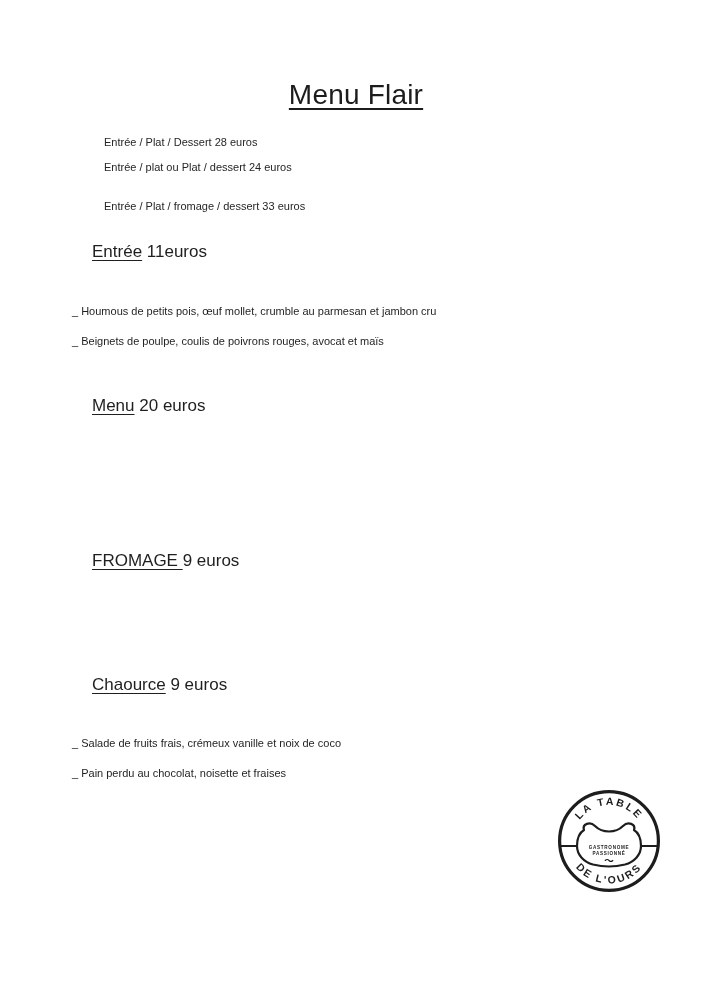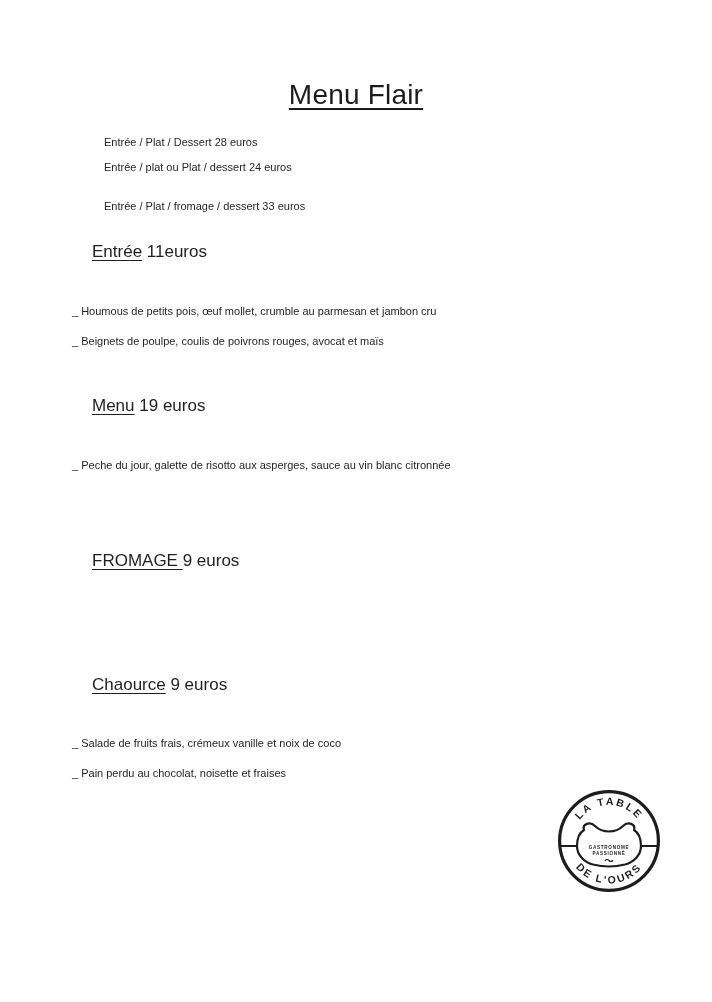--- a/index.html
+++ b/index.html
@@ -100,7 +100,7 @@
   <div class="menu-item" style="top:306px">_ Houmous de petits pois, œuf mollet, crumble au parmesan et jambon cru</div>
   <div class="menu-item" style="top:336px">_ Beignets de poulpe, coulis de poivrons rouges, avocat et maïs</div>
 
-  <div class="section-header" style="top:397px"><span class="u">Menu</span><span> 19 euros</span></div>
+  <div class="section-header" style="top:397px"><span class="u">Menu</span><span> 20 euros</span></div>
   <div class="menu-item" style="top:460px">_ Peche du jour, galette de risotto aux asperges, sauce au vin blanc citronnée</div>
 
   <div class="section-header" style="top:552px"><span class="u">FROMAGE </span><span>9 euros</span></div>

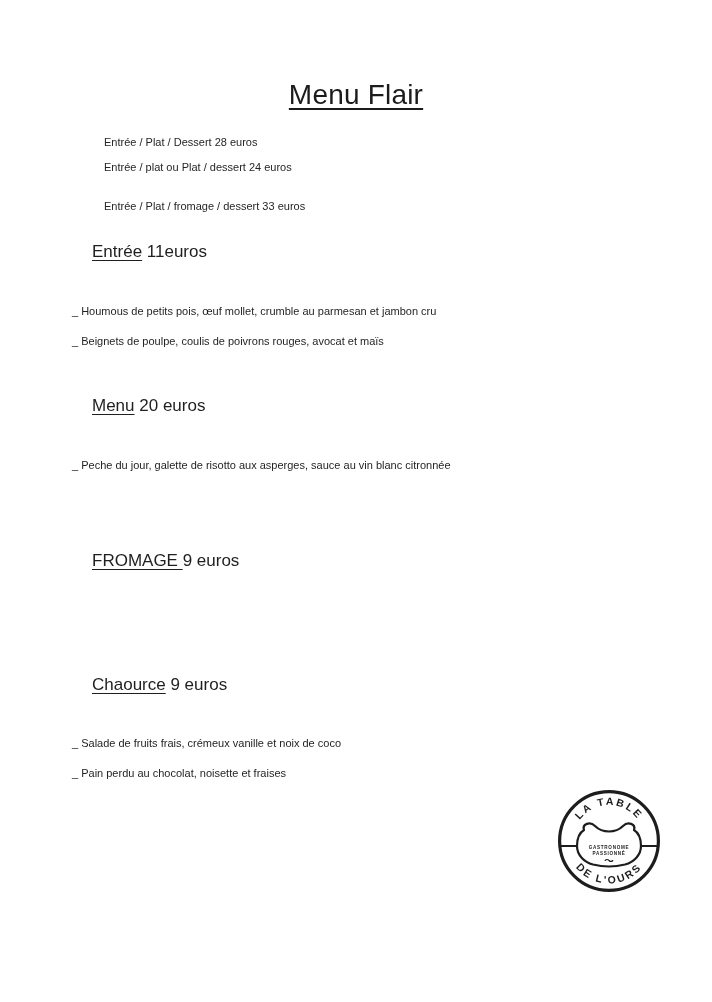--- a/index.html
+++ b/index.html
@@ -101,7 +101,6 @@
   <div class="menu-item" style="top:336px">_ Beignets de poulpe, coulis de poivrons rouges, avocat et maïs</div>
 
   <div class="section-header" style="top:397px"><span class="u">Menu</span><span> 20 euros</span></div>
-  <div class="menu-item" style="top:460px">_ Peche du jour, galette de risotto aux asperges, sauce au vin blanc citronnée</div>
 
   <div class="section-header" style="top:552px"><span class="u">FROMAGE </span><span>9 euros</span></div>
 

